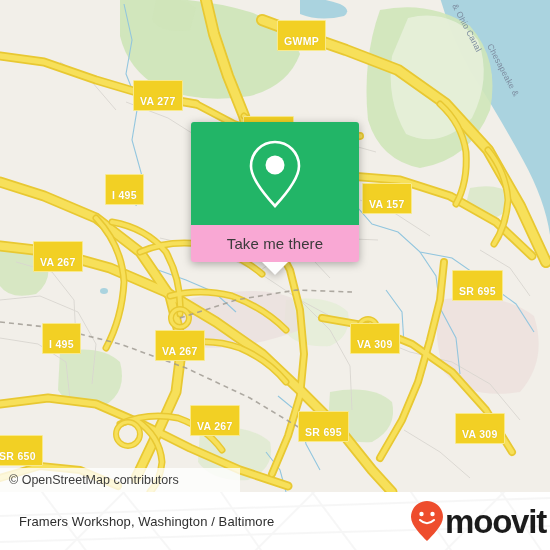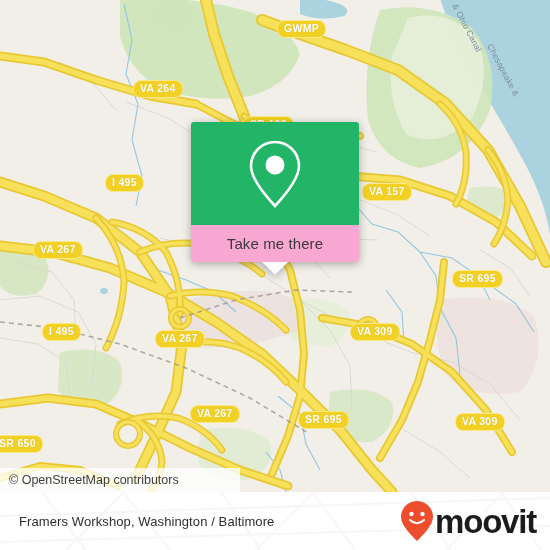--- a/index.html
+++ b/index.html
@@ -26,12 +26,12 @@
     position: absolute;
     background: #f2d024;
     border: 1.5px solid #f8e98c;
-    border-radius: 8px;
+    border-radius: 1px;
     color: #ffffff;
     font-size: 10.5px;
     font-weight: bold;
     letter-spacing: 0.3px;
-    padding: 2px 6px 3px 6px;
+    padding: 15px 6px 3px 6px;
     line-height: 11px;
     white-space: nowrap;
     text-shadow: 0 0 1px rgba(150,120,0,.35);

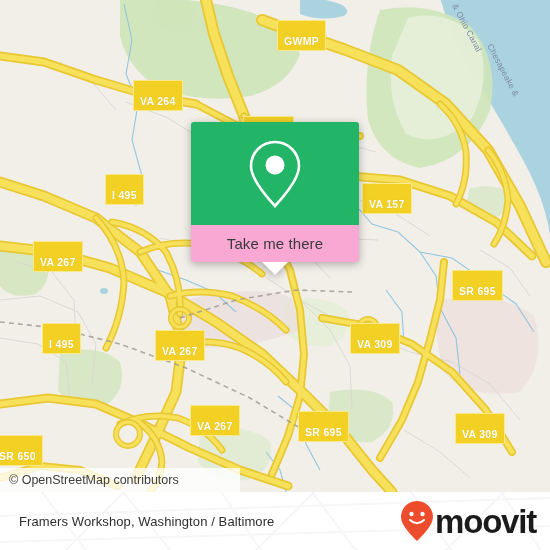--- a/index.html
+++ b/index.html
@@ -282,7 +282,7 @@
     </svg>
 
     <div class="shield" style="left:277px;top:20px">GWMP</div>
-    <div class="shield" style="left:133px;top:80px">VA 264</div>
+    <div class="shield" style="left:133px;top:80px">VA 277</div>
     <div class="shield" style="left:243px;top:116px">SR 193</div>
     <div class="shield" style="left:105px;top:174px">I 495</div>
     <div class="shield" style="left:362px;top:183px">VA 157</div>

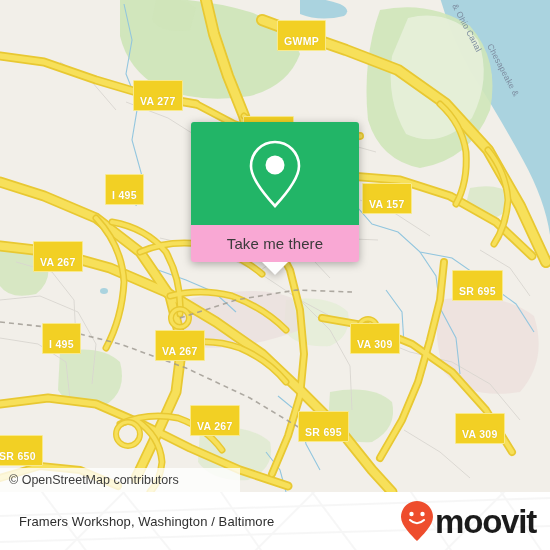--- a/index.html
+++ b/index.html
@@ -116,7 +116,7 @@
   }
   #brand {
     position: absolute;
-    right: 14px; top: 50%;
+    right: 4px; top: 50%;
     transform: translateY(-50%);
     display: flex; align-items: center;
   }

